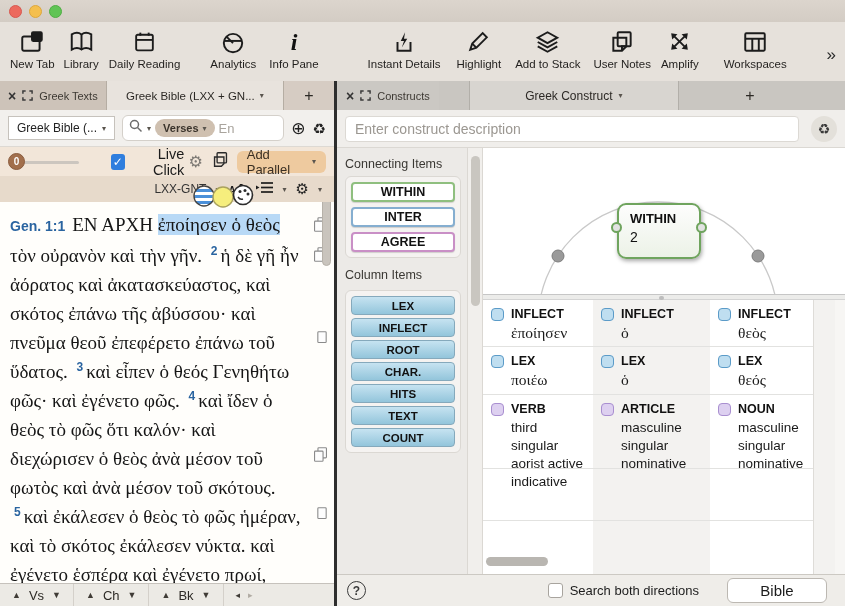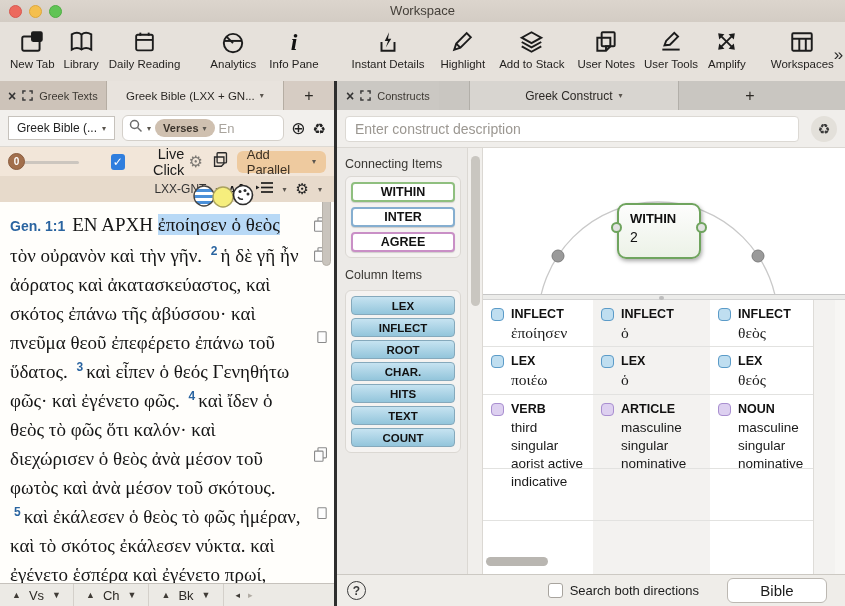--- a/index.html
+++ b/index.html
@@ -146,7 +146,6 @@
       <div class="light yellow"></div>
       <div class="light green"></div>
     </div>
-    <div class="wintitle">Workspace</div>
   </div>
 
   <div class="toolbar">

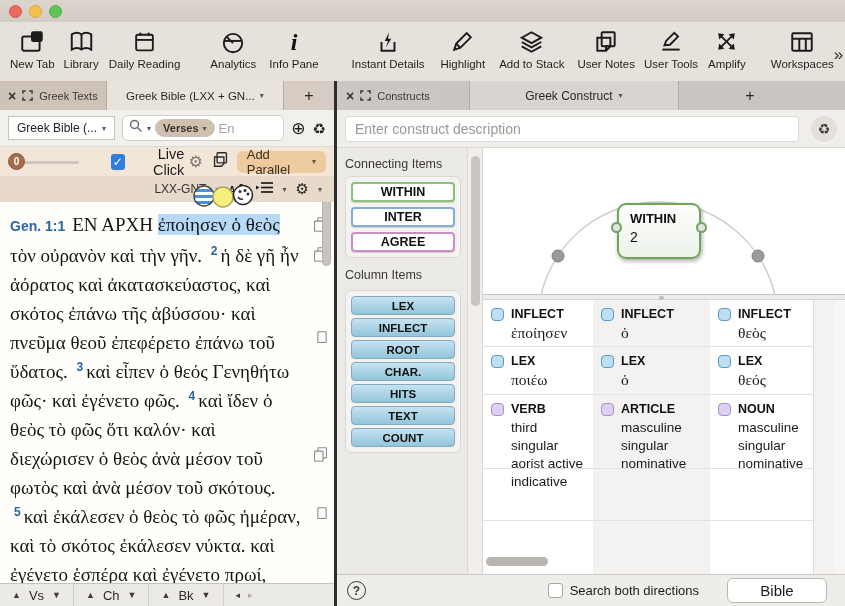--- a/index.html
+++ b/index.html
@@ -194,7 +194,7 @@
         </span>
       <span class="tlabel">Info Pane</span>
     </div>
-    <div class="tool" style="margin-left:33px">
+    <div class="tool" style="margin-left:49px">
       <span class="ticon">
           <svg width="26" height="26" viewBox="0 0 24 24">
             <polyline points="6,12 6,20 18,20 18,12"></polyline>

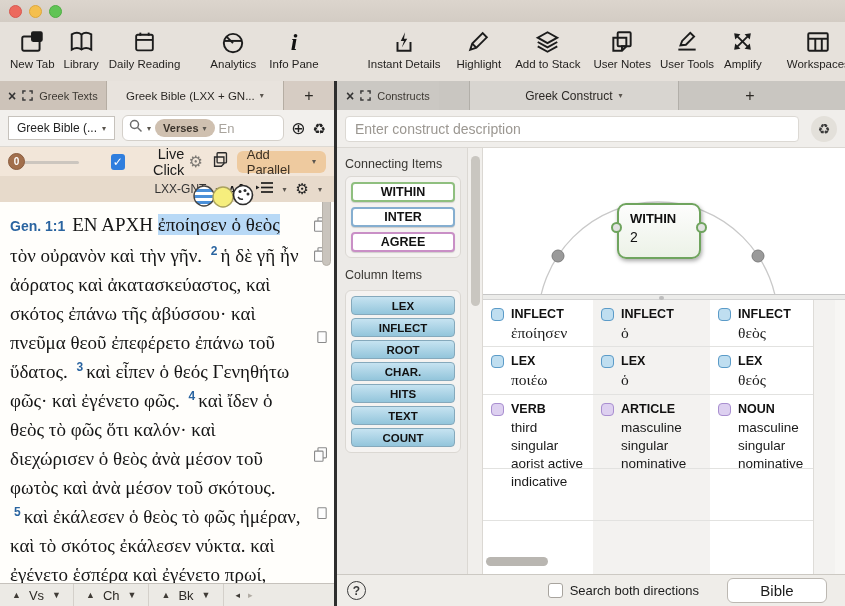--- a/index.html
+++ b/index.html
@@ -231,15 +231,6 @@
           </svg>
         </span>
       <span class="tlabel">User Notes</span>
-    </div>
-    <div class="tool" style="margin-left:9px">
-      <span class="ticon">
-          <svg width="26" height="26" viewBox="0 0 24 24">
-            <path d="M6 15 L7.5 11 L15 3.5 L18.5 7 L11 14.5 Z"></path>
-            <line x1="4" y1="19" x2="20" y2="19"></line>
-          </svg>
-        </span>
-      <span class="tlabel">User Tools</span>
     </div>
     <div class="tool" style="margin-left:10px">
       <span class="ticon">

